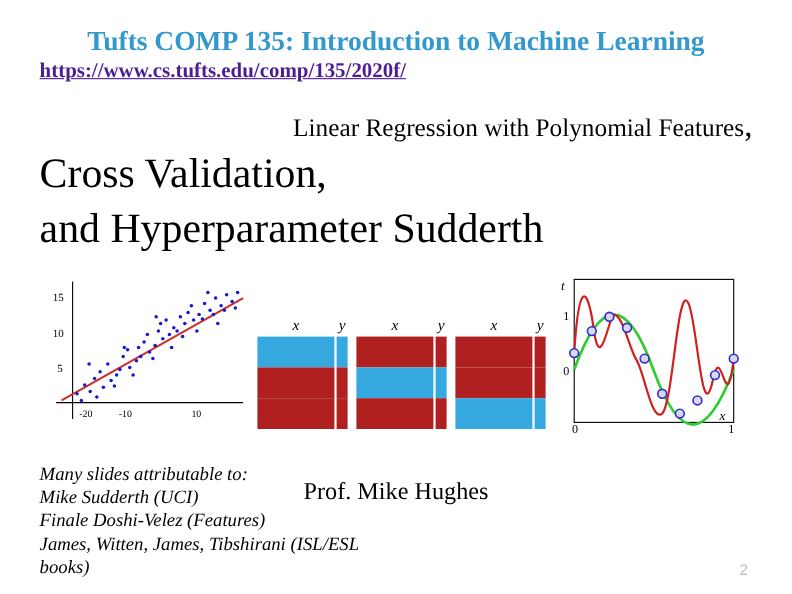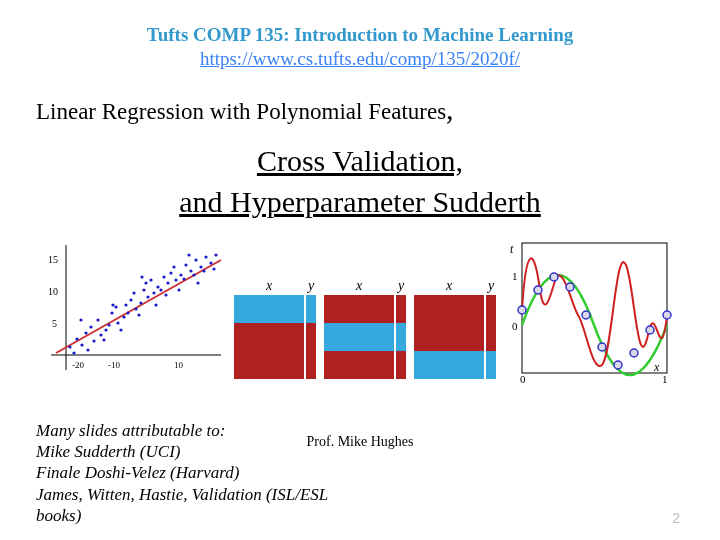--- a/index.html
+++ b/index.html
@@ -22,7 +22,7 @@
     text-align: center;
     font-weight: bold;
     color: #3399cc;
-    font-size: 19px;
+    font-size: 25px;
     margin-bottom: 2px;
   }
   .course-url {

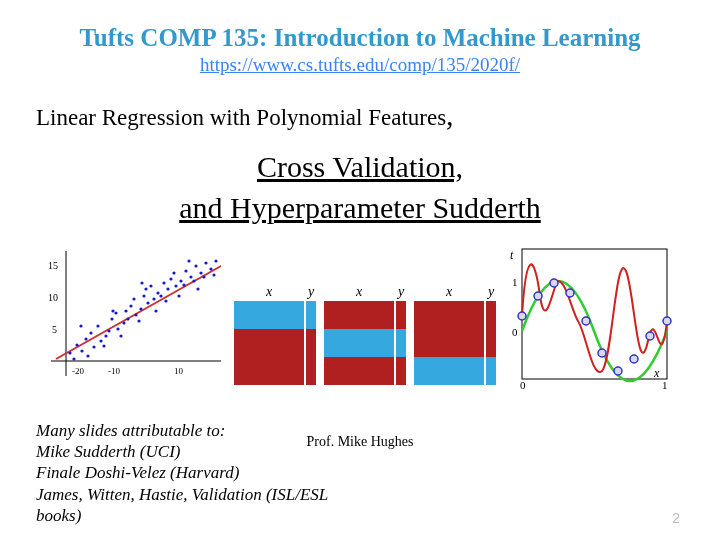--- a/index.html
+++ b/index.html
@@ -26,9 +26,9 @@
     margin-bottom: 2px;
   }
   .course-url {
-    text-align: center;
-    font-weight: normal;
-    color: #3b82f6;
+    text-align: left;
+    font-weight: bold;
+    color: #4c1d95;
     font-size: 19px;
     text-decoration: underline;
     margin-bottom: 22px;

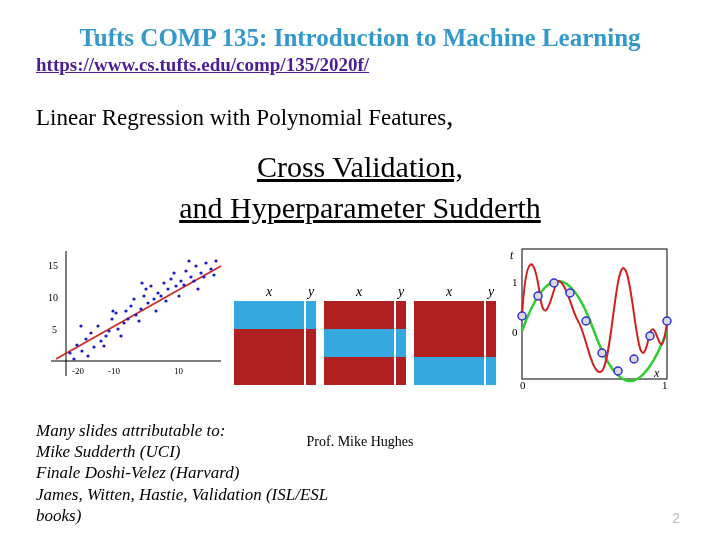--- a/index.html
+++ b/index.html
@@ -34,10 +34,10 @@
     margin-bottom: 22px;
   }
   .subtitle {
-    text-align: left;
+    text-align: right;
     color: #000;
     font-size: 23px;
-    margin-bottom: 18px;
+    margin-bottom: 5px;
   }
   .subtitle .comma { font-size: 30px; }
   .title-main {

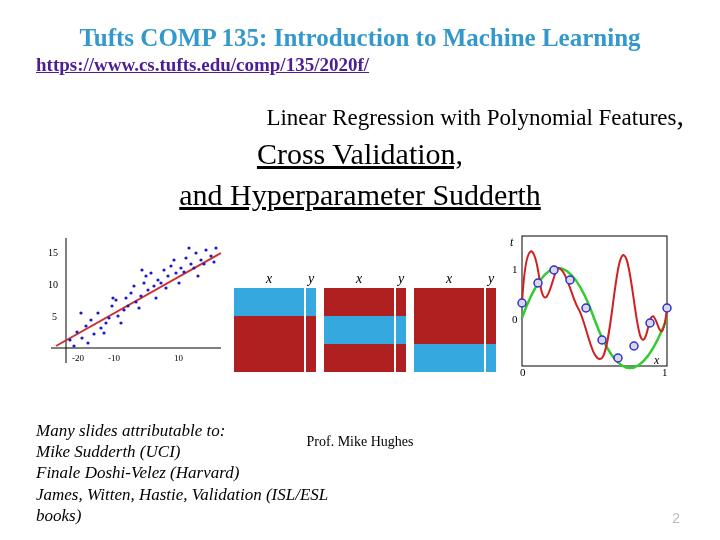--- a/index.html
+++ b/index.html
@@ -41,12 +41,11 @@
   }
   .subtitle .comma { font-size: 30px; }
   .title-main {
-    text-align: center;
-    color: #000;
-    font-size: 30px;
+    text-align: left;
+    color: #000;
+    font-size: 38px;
     line-height: 1.15;
     margin-bottom: 6px;
-    text-decoration: underline;
   }
   .figures {
     display: flex;

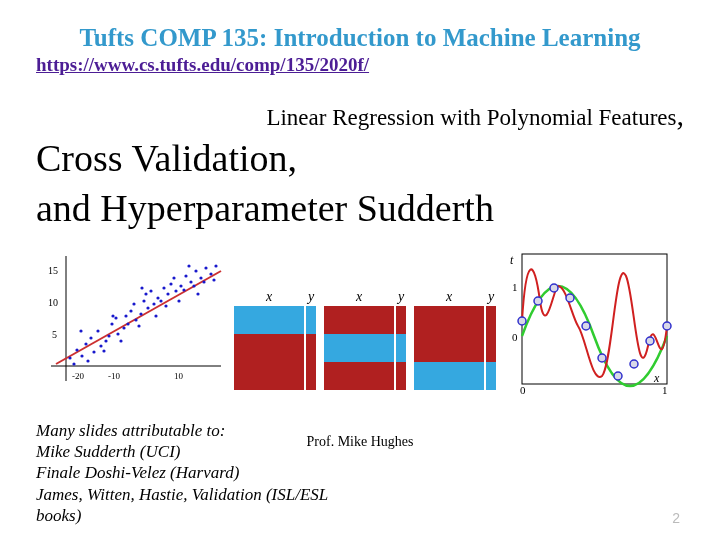--- a/index.html
+++ b/index.html
@@ -122,7 +122,7 @@
   }
   .prof {
     text-align: center;
-    font-size: 14px;
+    font-size: 22px;
     color: #000;
     position: absolute;
     left: 0;

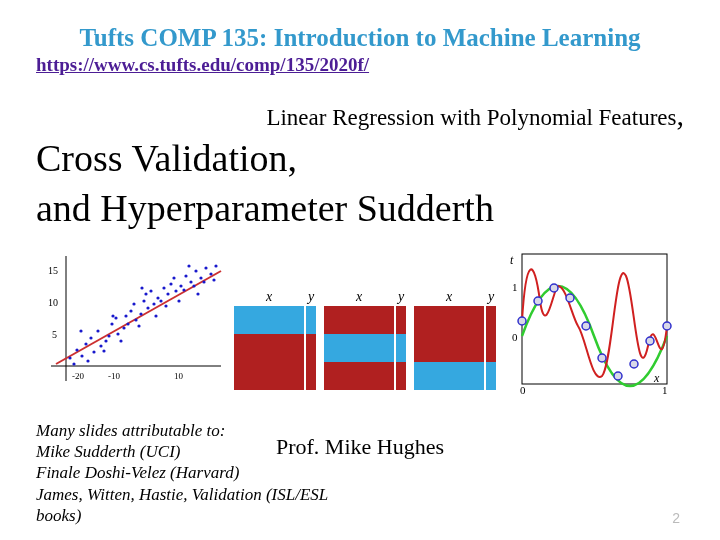--- a/index.html
+++ b/index.html
@@ -319,7 +319,7 @@
     <div class="credits">
       <div>Many slides attributable to:</div>
       <div>Mike Sudderth (UCI)</div>
-      <div>Finale Doshi-Velez (Harvard)</div>
+      <div>Finale Doshi-Velez (Features)</div>
       <div>James, Witten, Hastie, Validation (ISL/ESL books)</div>
     </div>
     <div class="page-num">2</div>

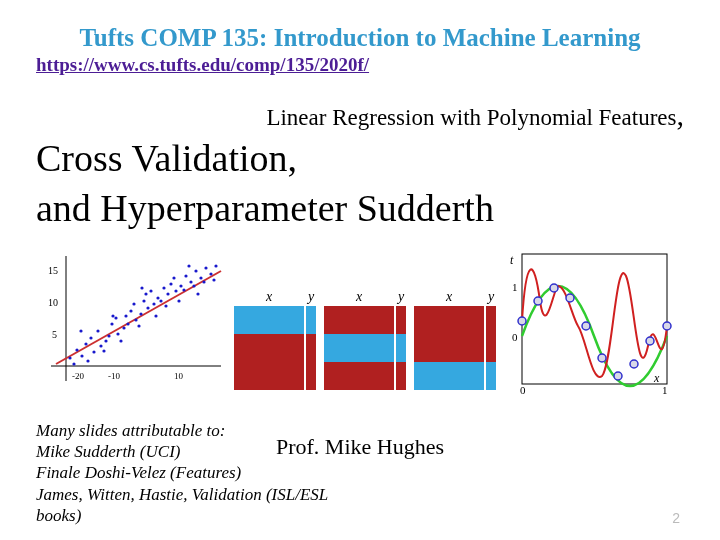--- a/index.html
+++ b/index.html
@@ -320,7 +320,7 @@
       <div>Many slides attributable to:</div>
       <div>Mike Sudderth (UCI)</div>
       <div>Finale Doshi-Velez (Features)</div>
-      <div>James, Witten, Hastie, Validation (ISL/ESL books)</div>
+      <div>James, Witten, James, Tibshirani (ISL/ESL books)</div>
     </div>
     <div class="page-num">2</div>
   </div>

